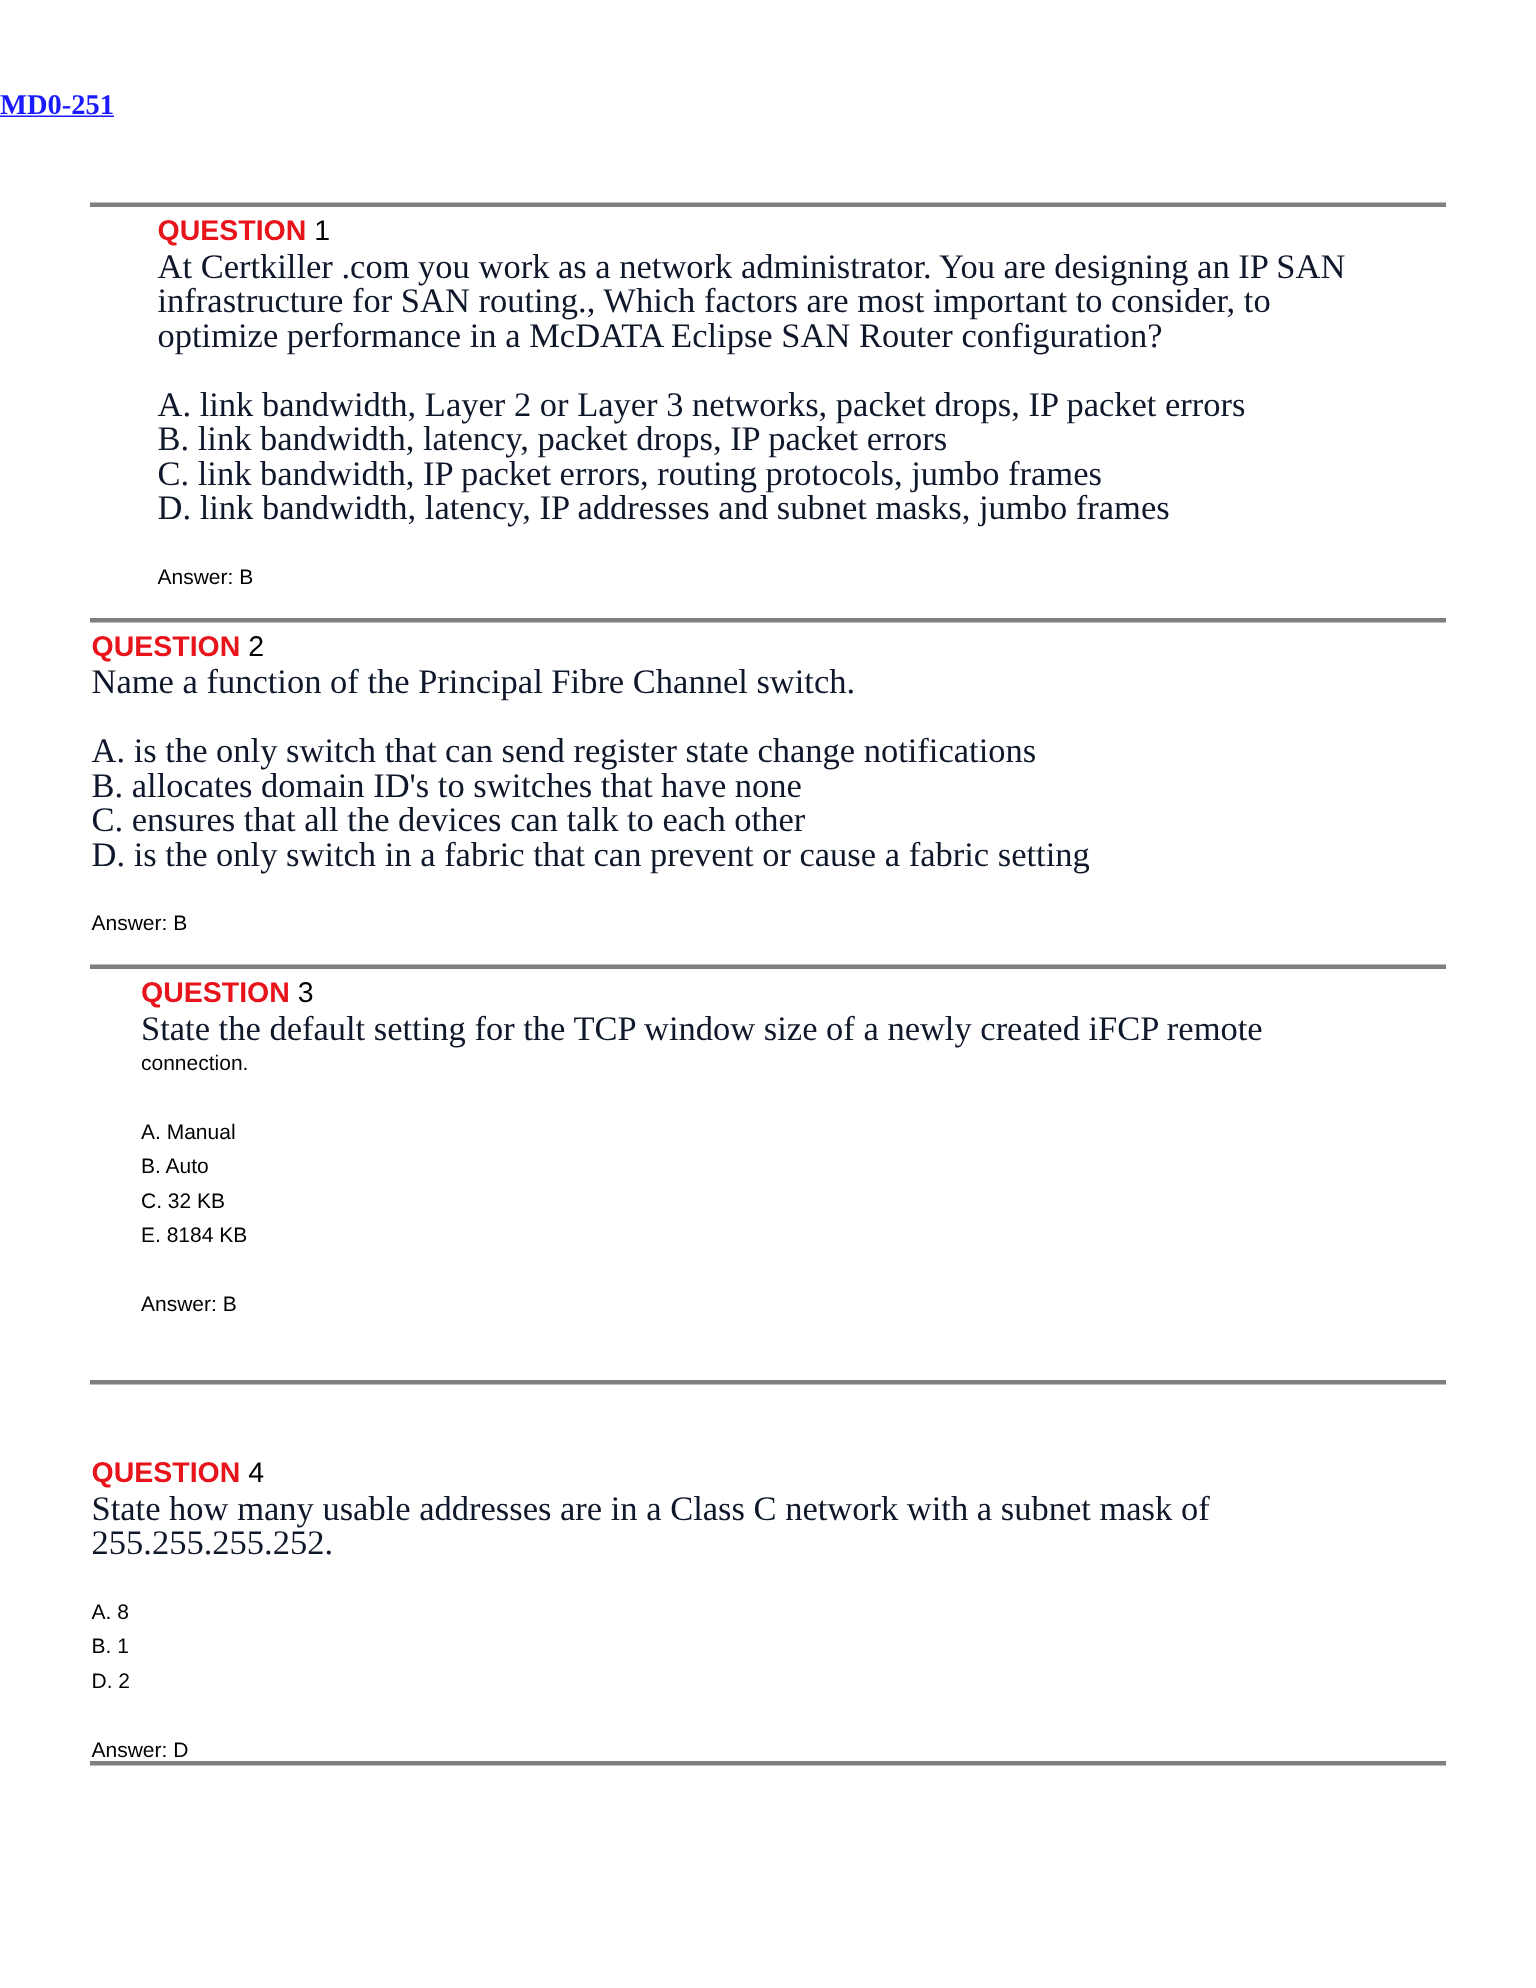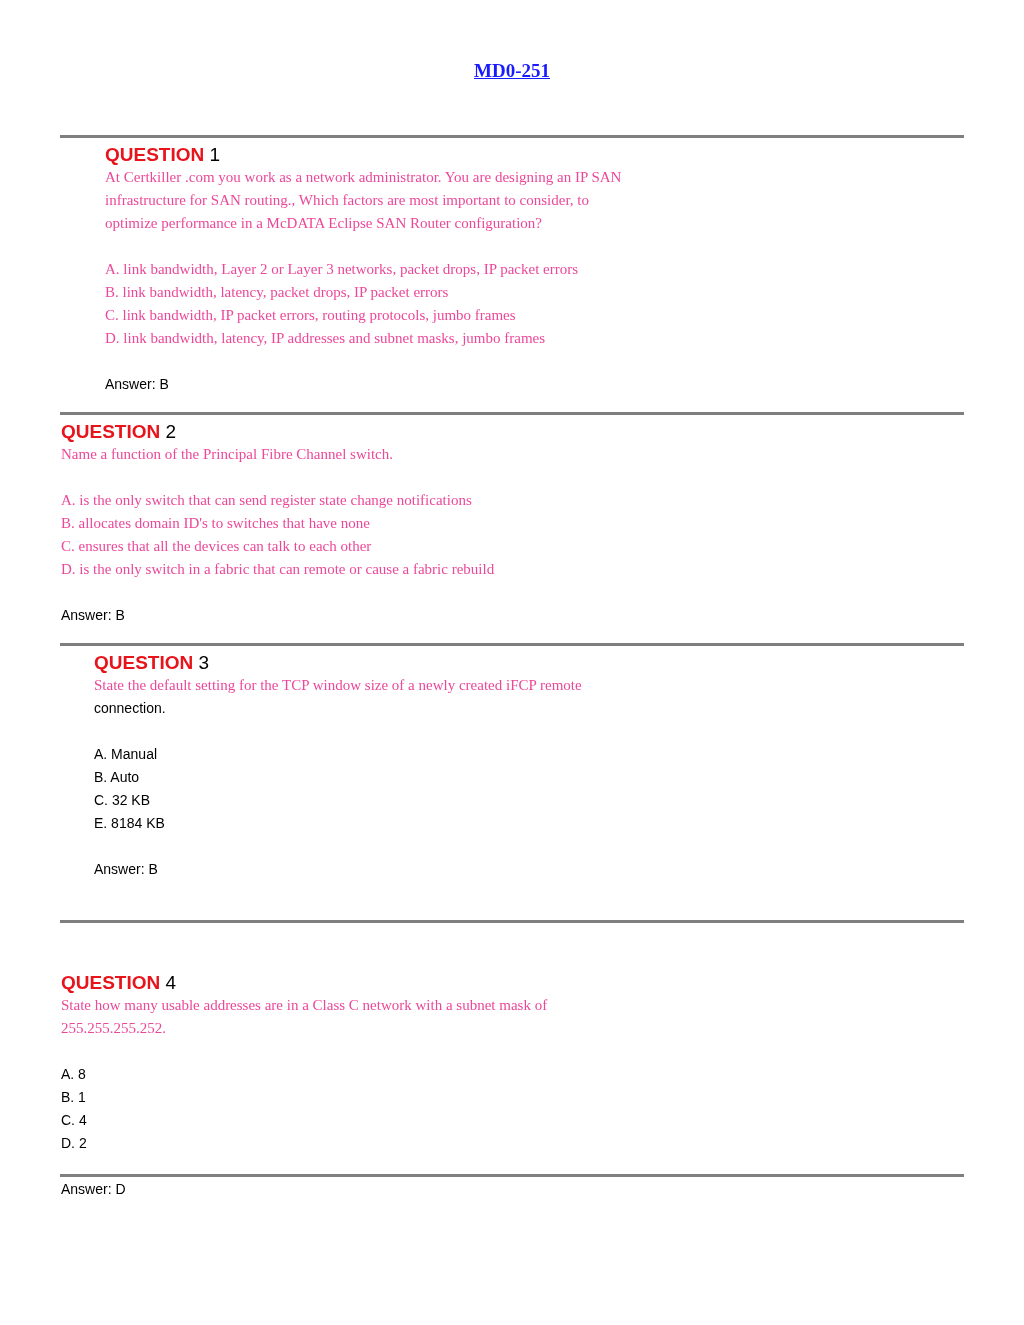--- a/index.html
+++ b/index.html
@@ -5,7 +5,7 @@
     html, body { margin: 0; padding: 0; background: #ffffff; }
     body { width: 1024px; height: 1325px; position: relative; overflow: hidden; }
     .title {
-      position: absolute; top: 60px; left: 0; width: 1024px; text-align: center;
+      position: absolute; top: 60px; left: 0; width: 1024px; 
       font-family: "Liberation Serif", serif; font-weight: bold; font-size: 19px;
       color: #1a1aff; text-decoration: underline; cursor: pointer;
     }

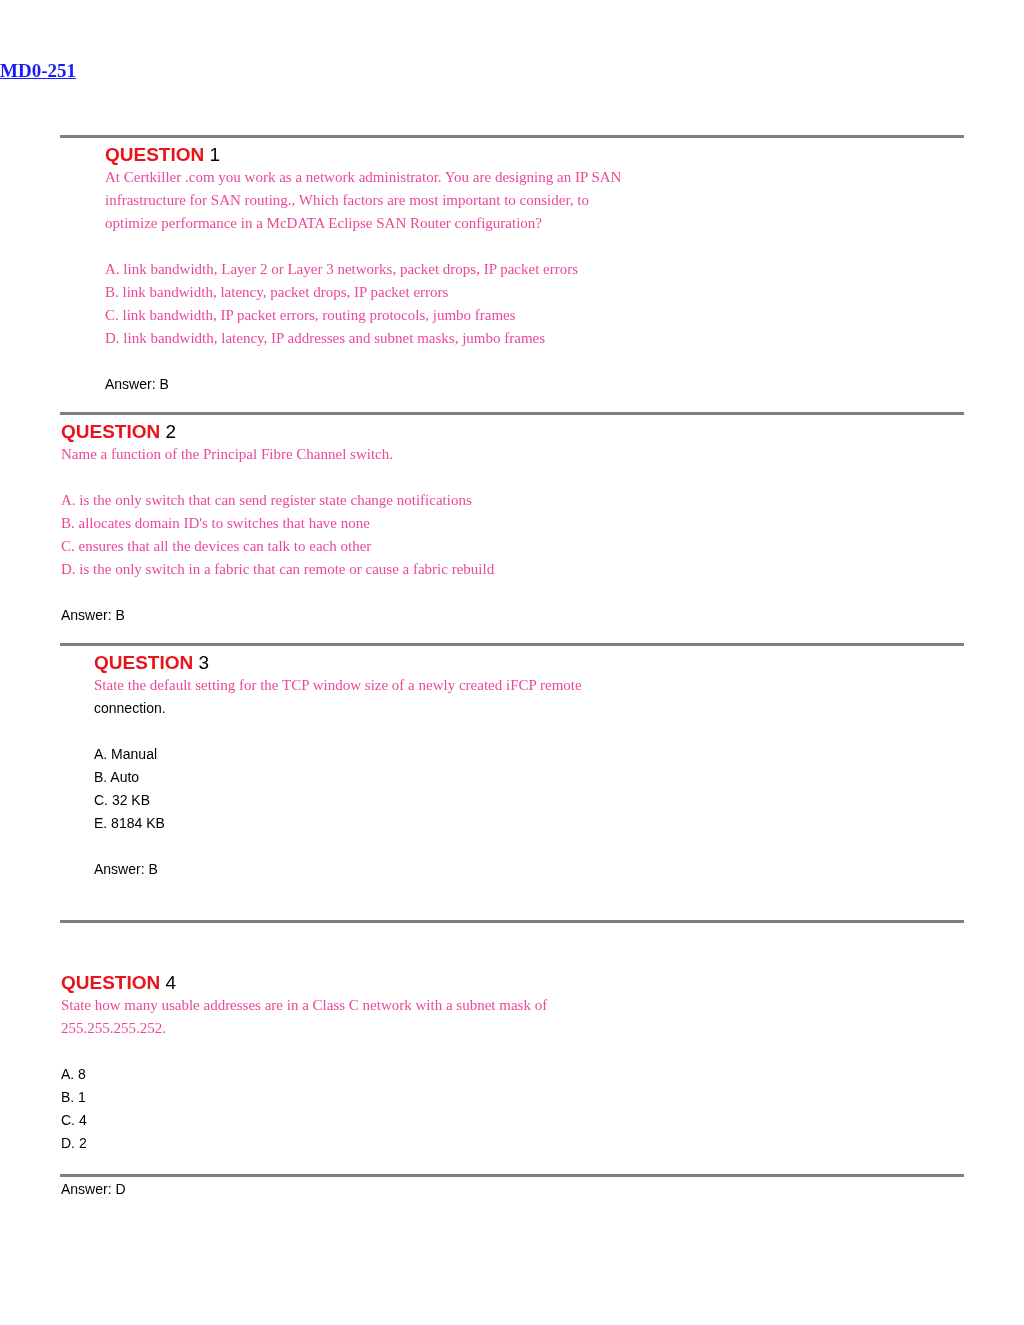--- a/index.html
+++ b/index.html
@@ -16,7 +16,7 @@
     .q-head { font-family: "Liberation Sans", sans-serif; font-size: 19px; line-height: 23px; height: 23px; }
     .q-head .lbl { color: #e8141c; font-weight: bold; }
     .q-head .num { color: #000; }
-    .serif { font-family: "Liberation Serif", serif; font-size: 15px; line-height: 23px; color: #ec4899; }
+    .serif { font-family: "Liberation Serif", serif; font-size: 23px; line-height: 23px; color: #0f172a; }
     .sans { font-family: "Liberation Sans", sans-serif; font-size: 14px; line-height: 23px; color: #000; }
     .line { white-space: nowrap; height: 23px; }
     .gap { height: 23px; }

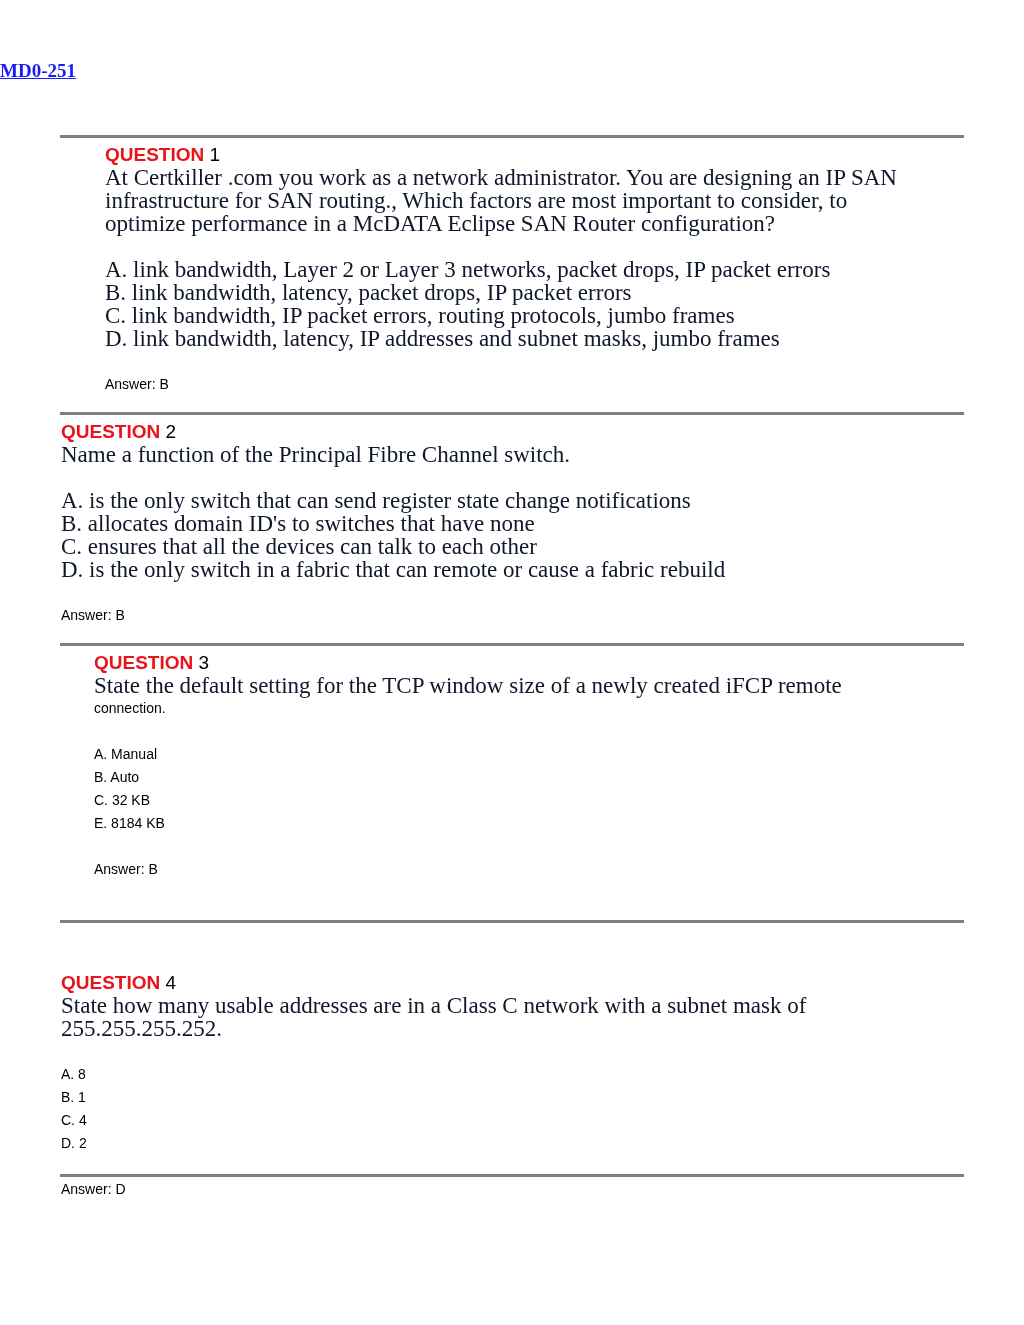--- a/index.html
+++ b/index.html
@@ -57,7 +57,7 @@
   <div class="serif line">A. is the only switch that can send register state change notifications</div>
   <div class="serif line">B. allocates domain ID's to switches that have none</div>
   <div class="serif line">C. ensures that all the devices can talk to each other</div>
-  <div class="serif line">D. is the only switch in a fabric that can remote or cause a fabric rebuild</div>
+  <div class="serif line">D. is the only switch in a fabric that can prevent or cause a fabric setting</div>
   <div class="gap"></div>
   <div class="sans line">Answer: B</div>
 </div>

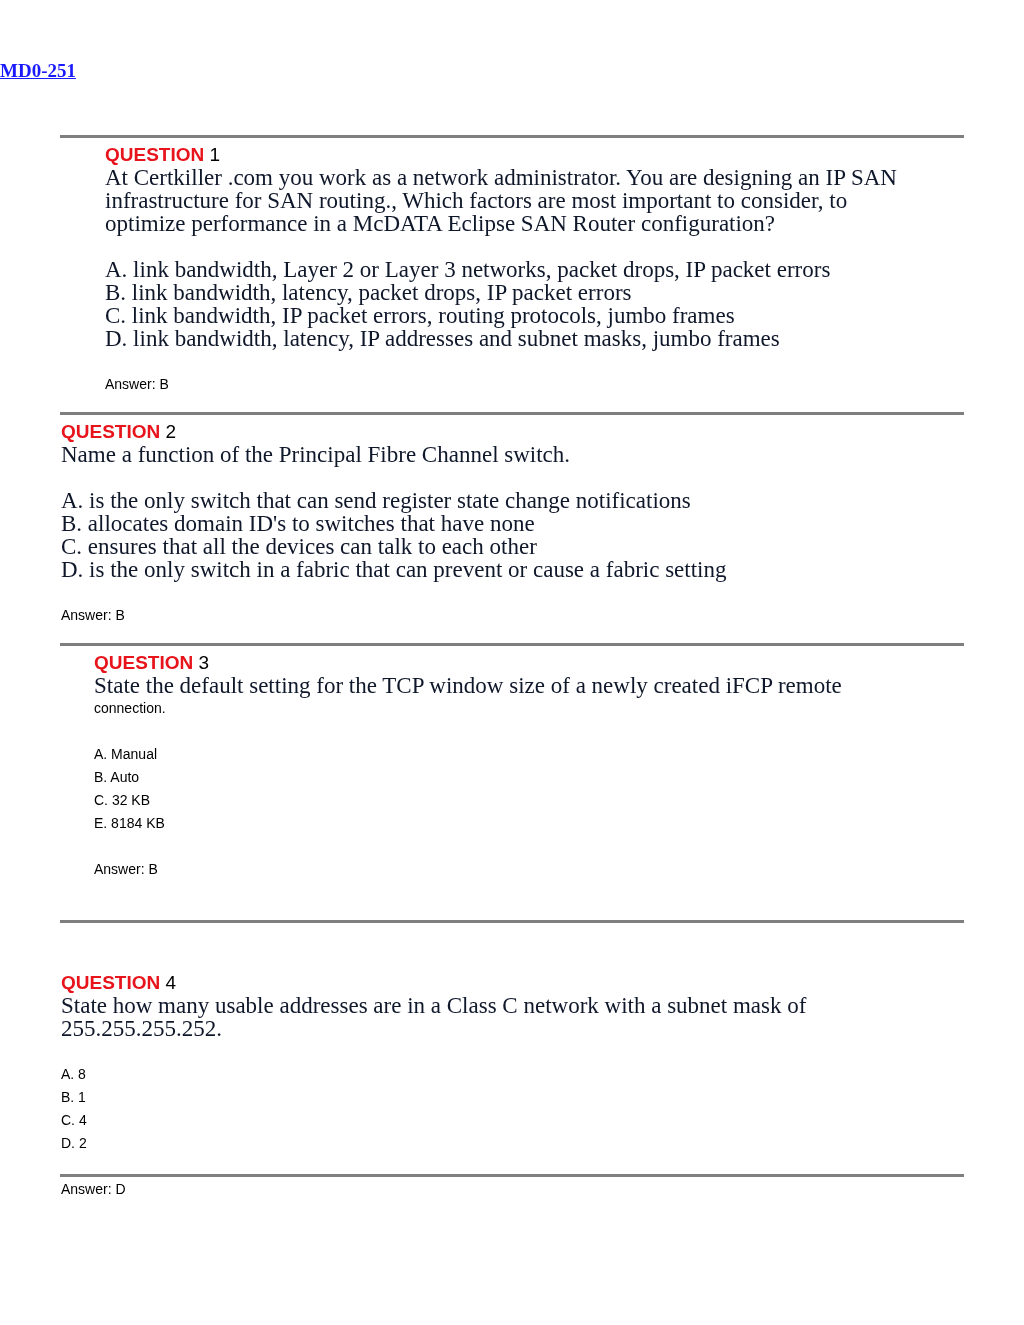--- a/index.html
+++ b/index.html
@@ -92,7 +92,6 @@
   <div class="gap"></div>
   <div class="sans line">A. 8</div>
   <div class="sans line">B. 1</div>
-  <div class="sans line">C. 4</div>
   <div class="sans line">D. 2</div>
   <div class="gap"></div>
   <div class="sans line">Answer: D</div>

